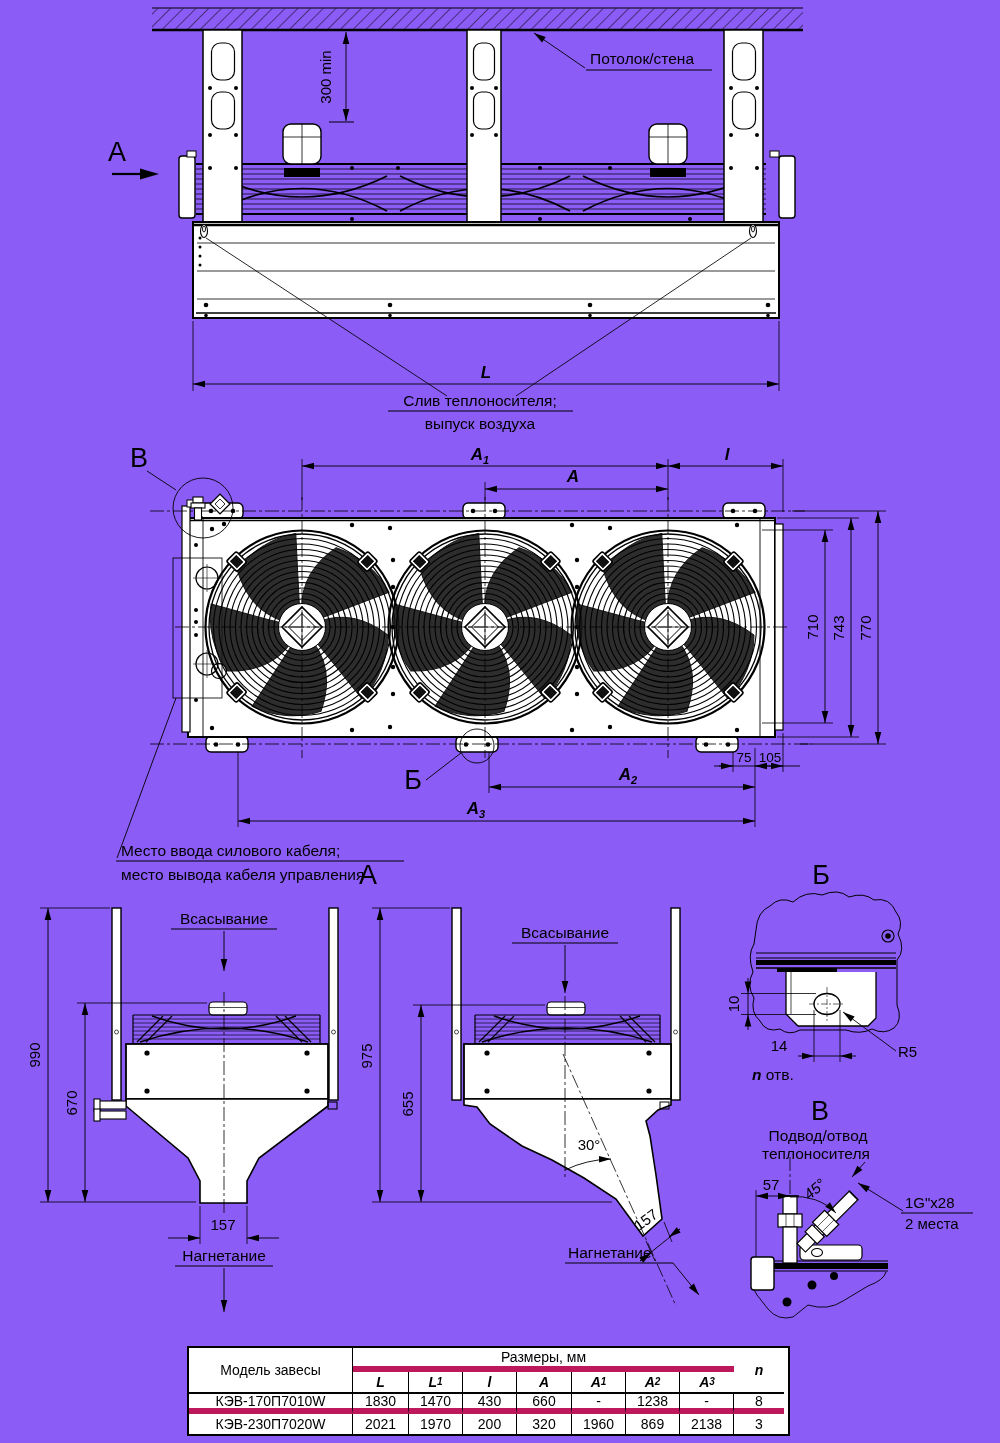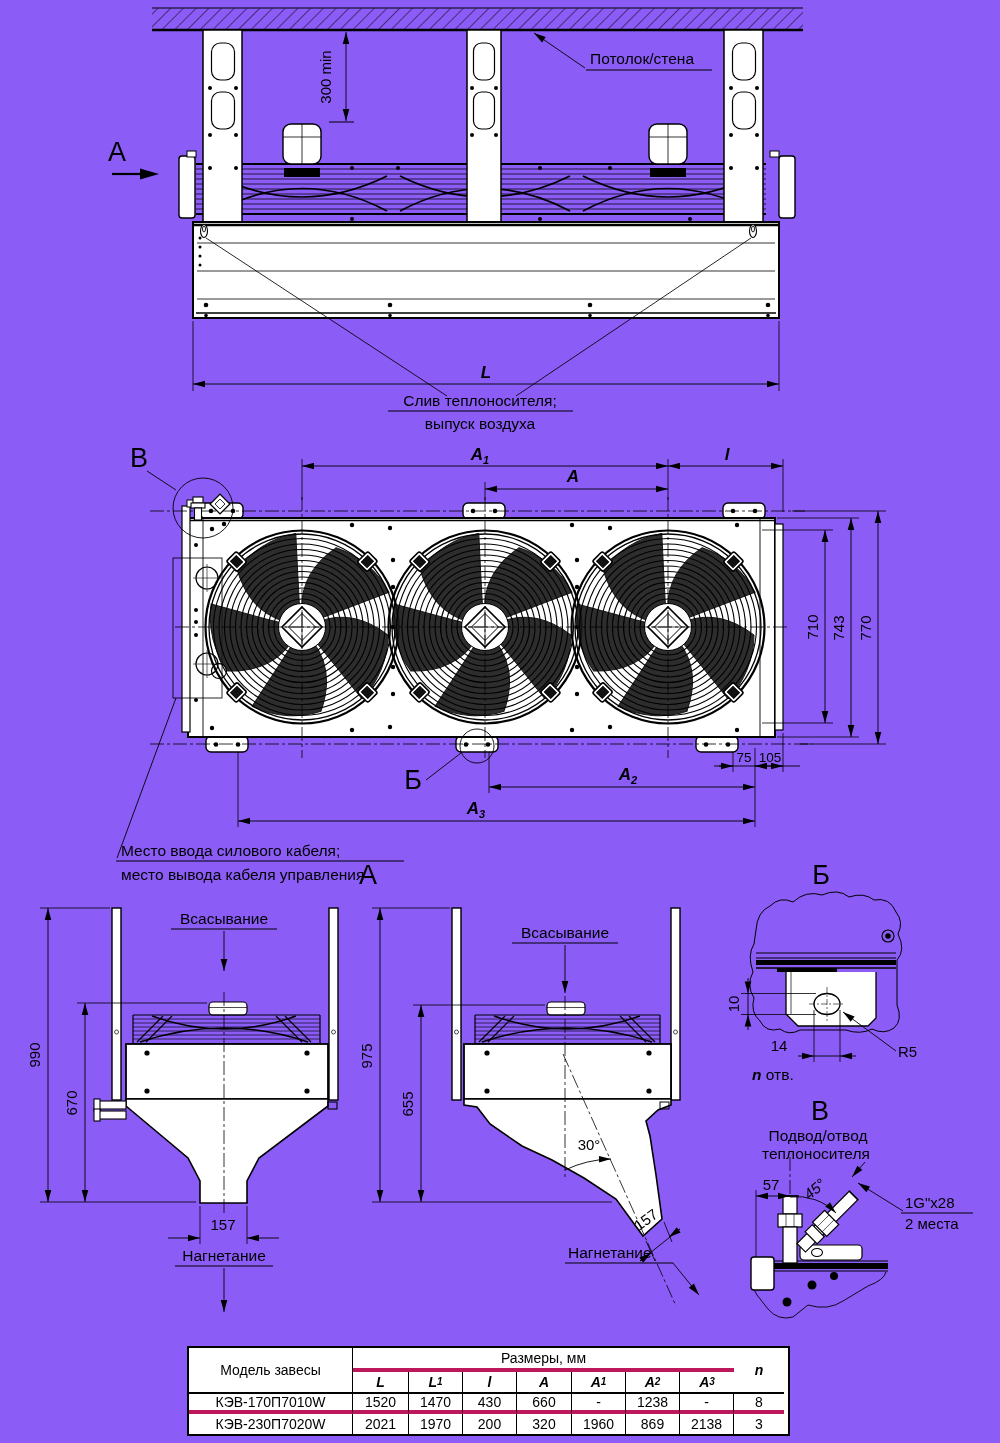--- a/index.html
+++ b/index.html
@@ -19,7 +19,7 @@
        display:grid;grid-template-columns:164px 56px 54px 54px 55px 54px 54px 54px 50px;
        grid-template-rows:24px 22px 20px 20px;font-size:14px;color:#000;background:#fff;text-align:center;}
   .tbl .c{display:flex;align-items:center;justify-content:center;
-          border-right:1px solid #000;border-bottom:4px solid #be185d;white-space:nowrap;}
+          border-right:1px solid #000;border-bottom:6px solid #be185d;white-space:nowrap;}
   .tbl .rs{grid-row:span 2;}
   .tbl .cs7{grid-column:span 7;}
   .tbl .hb{border-bottom:2px solid #000;}

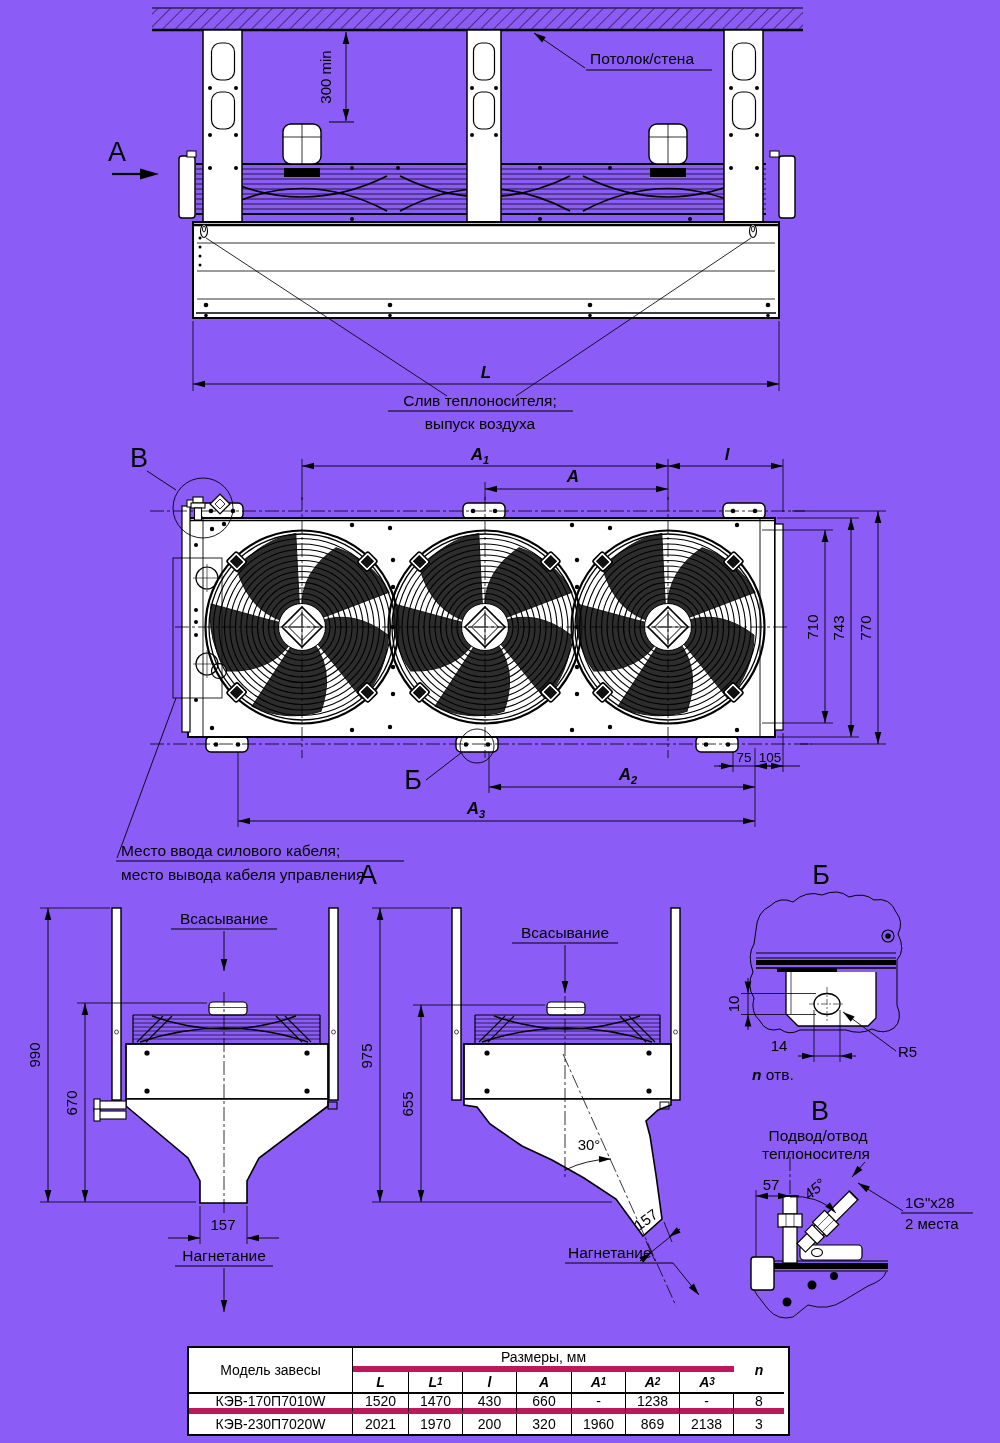--- a/index.html
+++ b/index.html
@@ -624,7 +624,7 @@
       </div>
 
   <div class="c">КЭВ-170П7010W</div>
-  <div class="c">1520</div>
+  <div class="c">1830</div>
   <div class="c">1470</div>
   <div class="c">430</div>
   <div class="c">660</div>

